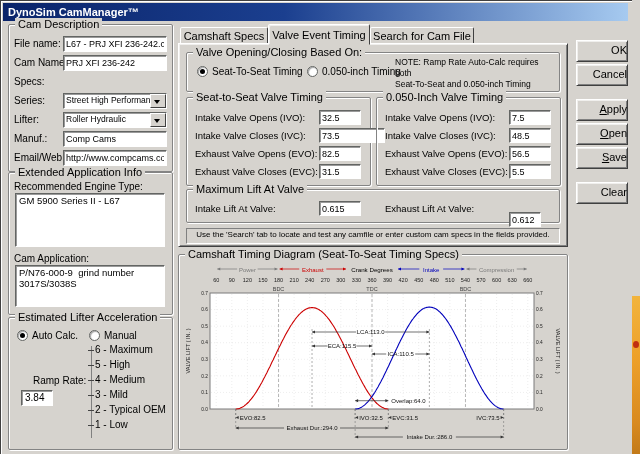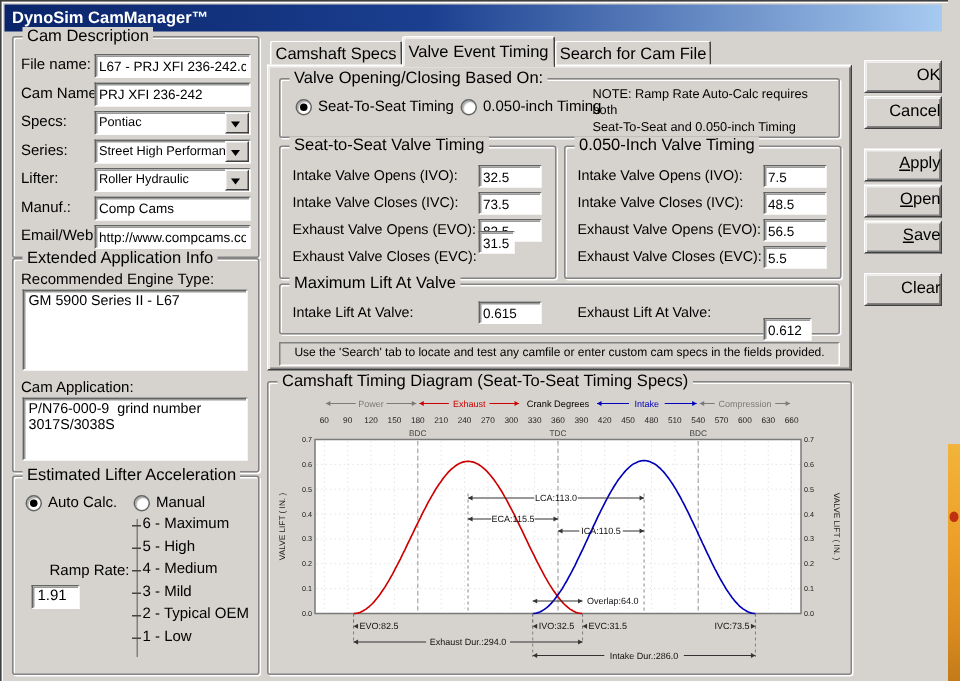--- a/index.html
+++ b/index.html
@@ -71,10 +71,6 @@
     <span class="lbl" style="left:5px;top:32px">Cam Name:</span>
     <input class="tb" style="left: 54px; top: 30px; width: 104px;" value="PRJ XFI 236-242">
     <span class="lbl" style="left:5px;top:51px">Specs:</span>
-    <div class="combo" style="left:54px;top:49px;width:104px">
-      <span class="combo-text">Pontiac</span>
-      <span class="combo-btn"></span>
-    </div>
     <span class="lbl" style="left:5px;top:70px">Series:</span>
     <div class="combo" style="left:54px;top:68px;width:104px">
       <span class="combo-text">Street High Performance</span>

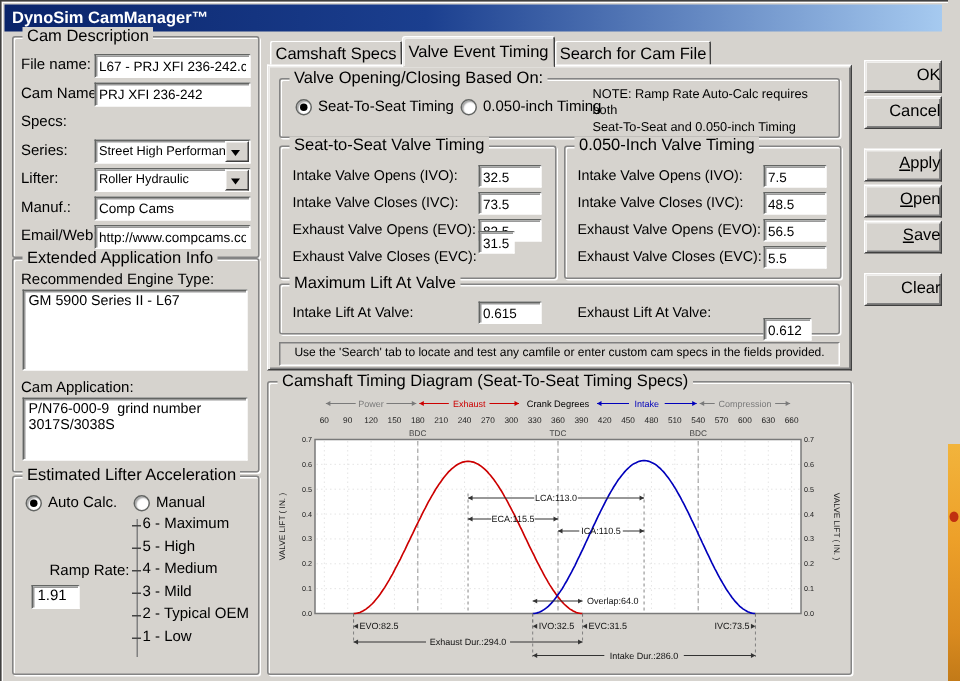--- a/index.html
+++ b/index.html
@@ -133,7 +133,7 @@
     <span class="slbl" style="left:8px;top:14px">Intake Valve Opens (IVO):</span>
     <input class="tb" style="left: 132px; top: 12px; width: 42px; height: 15px;" value="32.5">
     <span class="slbl" style="left:8px;top:32px">Intake Valve Closes (IVC):</span>
-    <input class="tb" style="left: 132px; top: 30px; width: 42px; height: 15px;" value="73.5">
+    <input class="tb" style="left: 132px; top: 30px; width: 66px; height: 15px;" value="73.5">
     <span class="slbl" style="left:8px;top:50px">Exhaust Valve Opens (EVO):</span>
     <input class="tb" style="left: 132px; top: 48px; width: 42px; height: 15px;" value="82.5">
     <span class="slbl" style="left:8px;top:68px">Exhaust Valve Closes (EVC):</span>

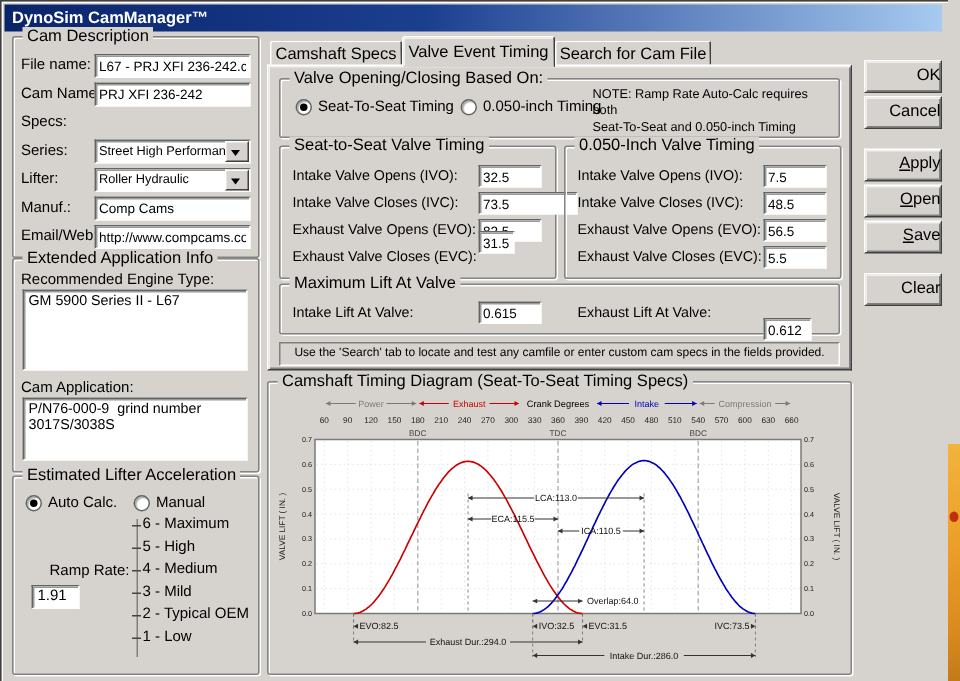--- a/index.html
+++ b/index.html
@@ -137,7 +137,7 @@
     <span class="slbl" style="left:8px;top:50px">Exhaust Valve Opens (EVO):</span>
     <input class="tb" style="left: 132px; top: 48px; width: 42px; height: 15px;" value="82.5">
     <span class="slbl" style="left:8px;top:68px">Exhaust Valve Closes (EVC):</span>
-    <input class="tb" style="left: 132px; top: 56px; width: 24px; height: 15px;" value="31.5">
+    <input class="tb" style="left: 132px; top: 66px; width: 42px; height: 15px;" value="31.5">
   </div>
 
   <div class="group pcontent" style="left:376px;top:97px;width:183px;height:87px">

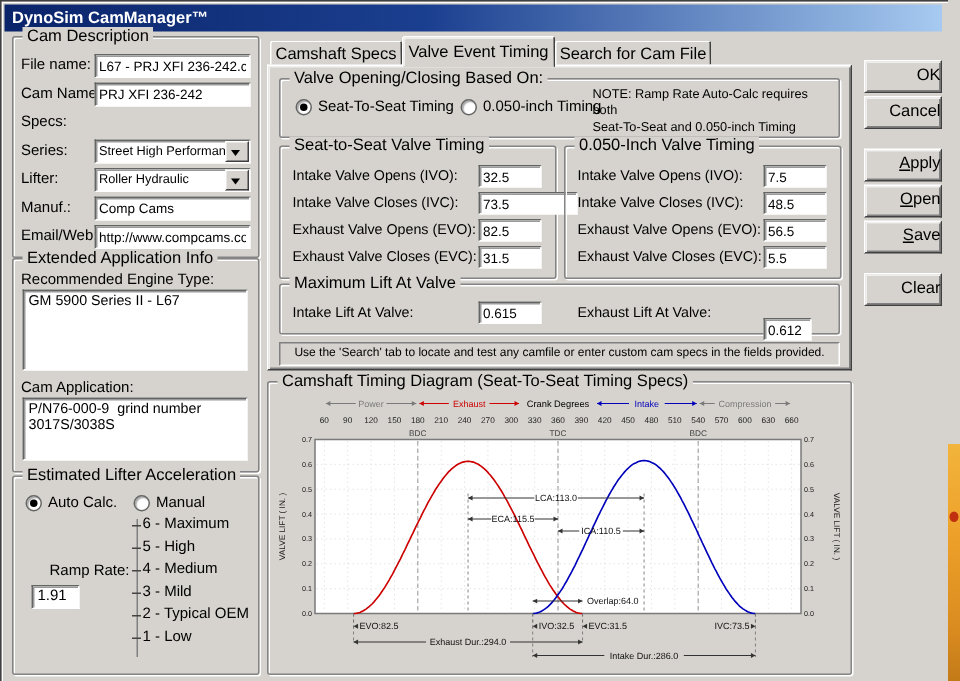--- a/index.html
+++ b/index.html
@@ -103,7 +103,7 @@
     <span class="radio" style="left:80px;top:12px"></span>
     <span class="lbl" style="left:95px;top:12px">Manual</span>
     <span class="lbl" style="left:24px;top:57px">Ramp Rate:</span>
-    <div class="ta" style="left:12px;top:72px;width:32px;height:16px;font-size:10px">1.91</div>
+    <div class="ta" style="left:12px;top:72px;width:32px;height:16px;font-size:10px">3.84</div>
     <div class="ruler"></div>
     <div class="scale-item" style="top:26px">6 - Maximum</div>
     <div class="scale-item" style="top:41px">5 - High</div>

